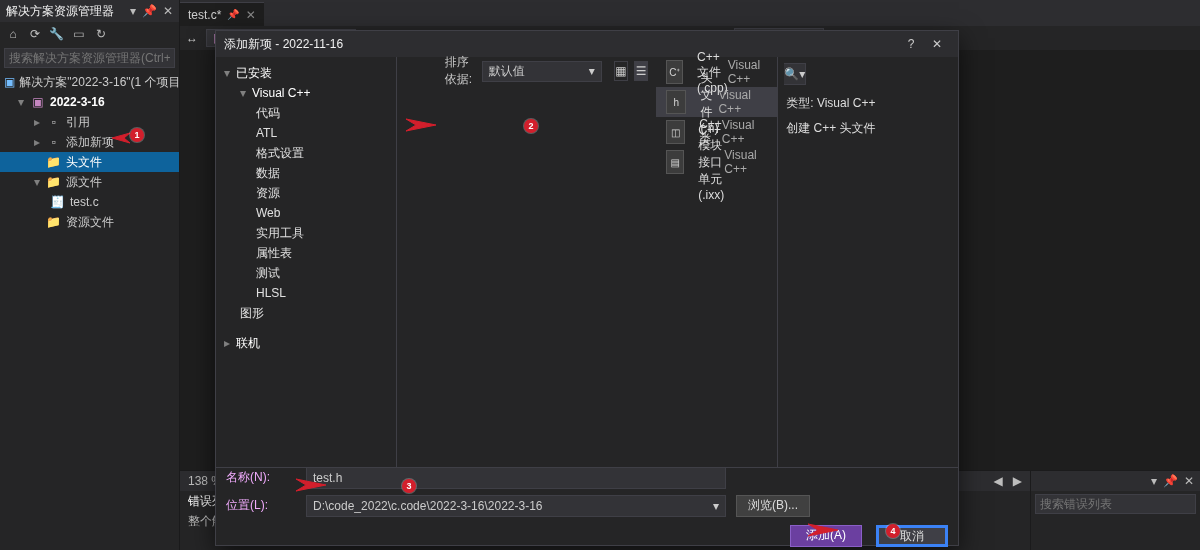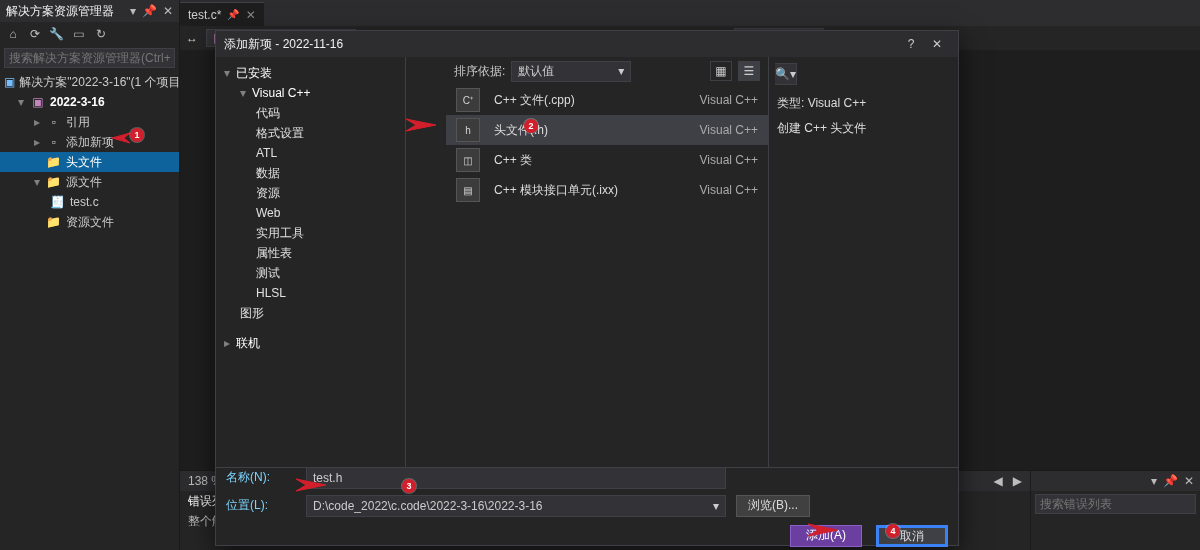--- a/index.html
+++ b/index.html
@@ -59,7 +59,7 @@
 .nav-ind1 { padding-left: 24px; }
 .nav-ind2 { padding-left: 40px; }
 
-.dlg-center { flex: 1; display: flex; flex-direction: column; margin-left: 40px; }
+.dlg-center { flex: 1; display: flex; flex-direction: row; margin-left: 40px; }
 .dlg-toolbar { height: 28px; display: flex; align-items: center; padding: 0 8px; gap: 6px; color: #ccc; }
 .dlg-toolbar .combo { background: #333337; border: 1px solid #3f3f46; padding: 1px 6px; min-width: 120px; display:flex; align-items:center; justify-content:space-between; }
 .view-btn { width: 22px; height: 20px; border: 1px solid #3f3f46; display: inline-flex; align-items: center; justify-content: center; color: #ccc; }

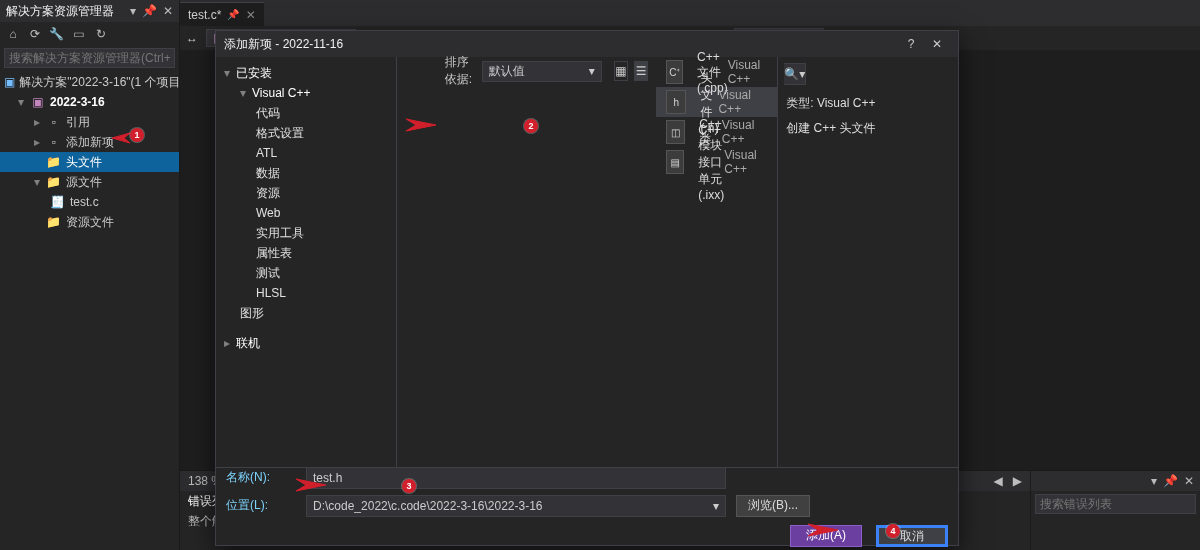--- a/index.html
+++ b/index.html
@@ -248,10 +248,10 @@
           <span>代码</span>
         </div>
       <div class="nav-row nav-ind2">
+          <span>ATL</span>
+        </div>
+      <div class="nav-row nav-ind2">
           <span>格式设置</span>
-        </div>
-      <div class="nav-row nav-ind2">
-          <span>ATL</span>
         </div>
       <div class="nav-row nav-ind2">
           <span>数据</span>

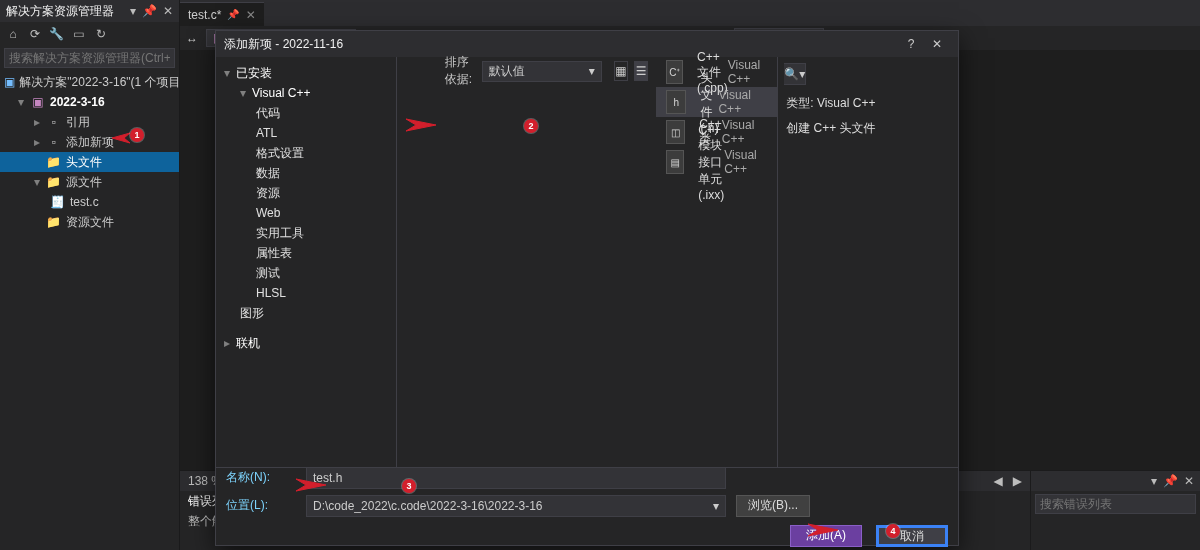--- a/index.html
+++ b/index.html
@@ -79,7 +79,7 @@
 
 .dlg-footer { height: 78px; border-top: 1px solid #3f3f46; display: flex; flex-direction: column; justify-content: center; gap: 6px; padding: 8px 10px; }
 .form-row { display: flex; align-items: center; gap: 10px; }
-.form-row .lbl { width: 70px; color: #7dd3fc; }
+.form-row .lbl { width: 70px; color: #f0abfc; }
 .form-row input.text, .form-row .combo-path { flex: 1; background: #333337; border: 1px solid #3f3f46; color: #ccc; padding: 2px 6px; height: 22px; display: flex; align-items: center; justify-content: space-between; }
 .form-row .browse { width: 74px; height: 22px; background: #404040; border: 1px solid #555; color: #ddd; }
 .btn-row { display: flex; justify-content: flex-end; gap: 14px; padding-top: 2px; }

